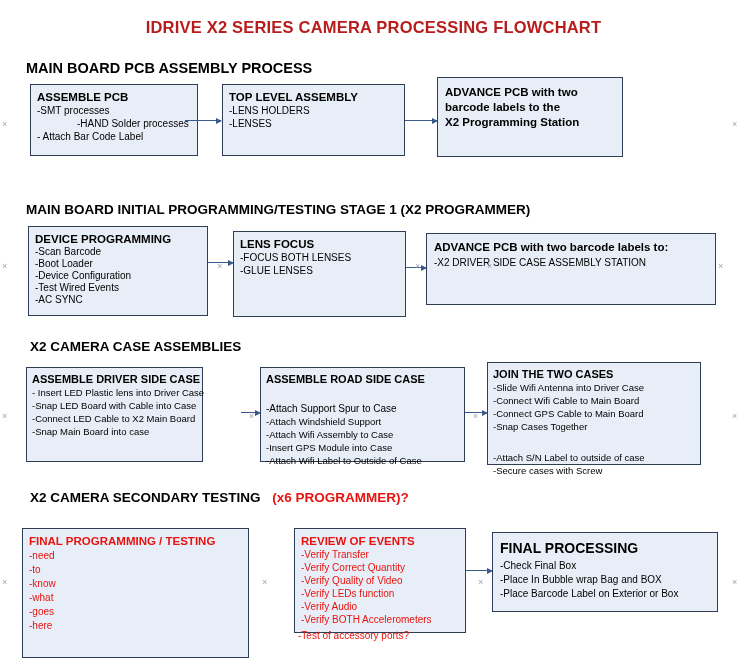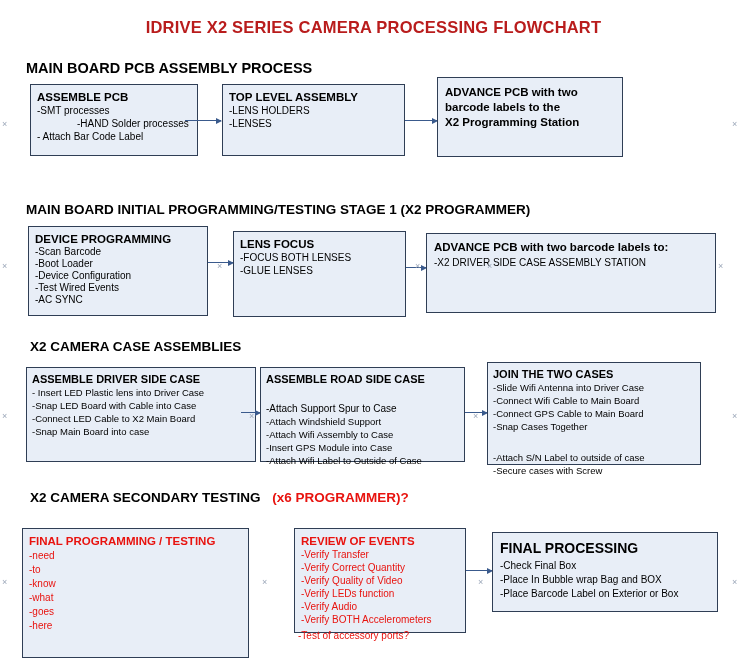--- a/index.html
+++ b/index.html
@@ -130,7 +130,7 @@
 
   <div class="arrow" style="left:406px; top:267px; width:20px;"></div>
 
-  <div class="box" style="left:426px; top:233px; width:290px; height:80px; padding:7px 7px 0 7px;">
+  <div class="box" style="left:426px; top:233px; width:290px; height:72px; padding:7px 7px 0 7px;">
     <span class="bx-title" style="font-size:11.5px;">ADVANCE PCB with two barcode labels to:</span>
     <span class="bx-line" style="font-size:10px; margin-top:4px;">-X2 DRIVER  SIDE  CASE  ASSEMBLY STATION</span>
   </div>

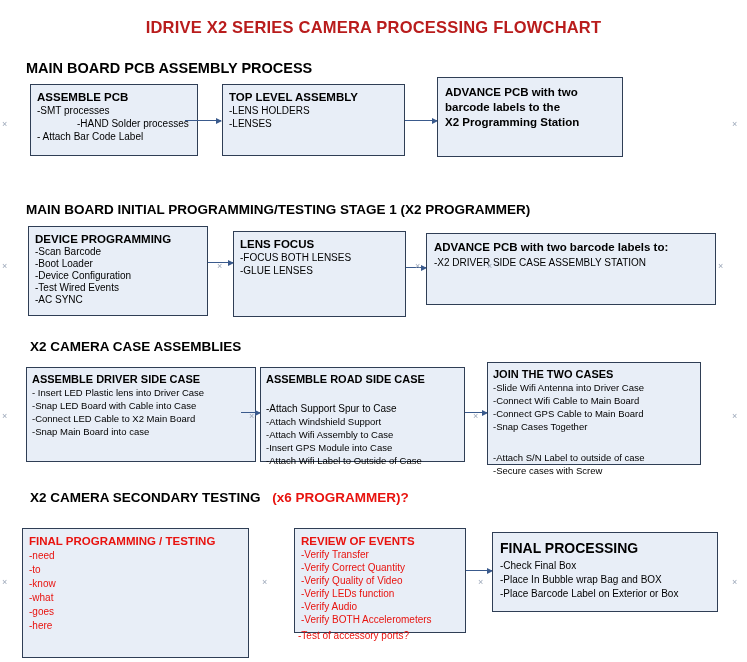--- a/index.html
+++ b/index.html
@@ -137,7 +137,7 @@
 
   <div class="section-head" style="left:30px; top:339px; font-size:13.5px;">X2 CAMERA CASE ASSEMBLIES</div>
 
-  <div class="box" style="left:26px; top:367px; width:230px; height:95px; padding:5px 5px 0 5px;">
+  <div class="box" style="left:26px; top:367px; width:177px; height:95px; padding:5px 5px 0 5px;">
     <span class="bx-title" style="font-size:11px;">ASSEMBLE DRIVER SIDE CASE</span>
     <span class="bx-line" style="font-size:9.5px; margin-top:2px;">- Insert LED Plastic lens into Driver Case</span>
     <span class="bx-line" style="font-size:9.5px; margin-top:2px;">-Snap LED Board with Cable into Case</span>

